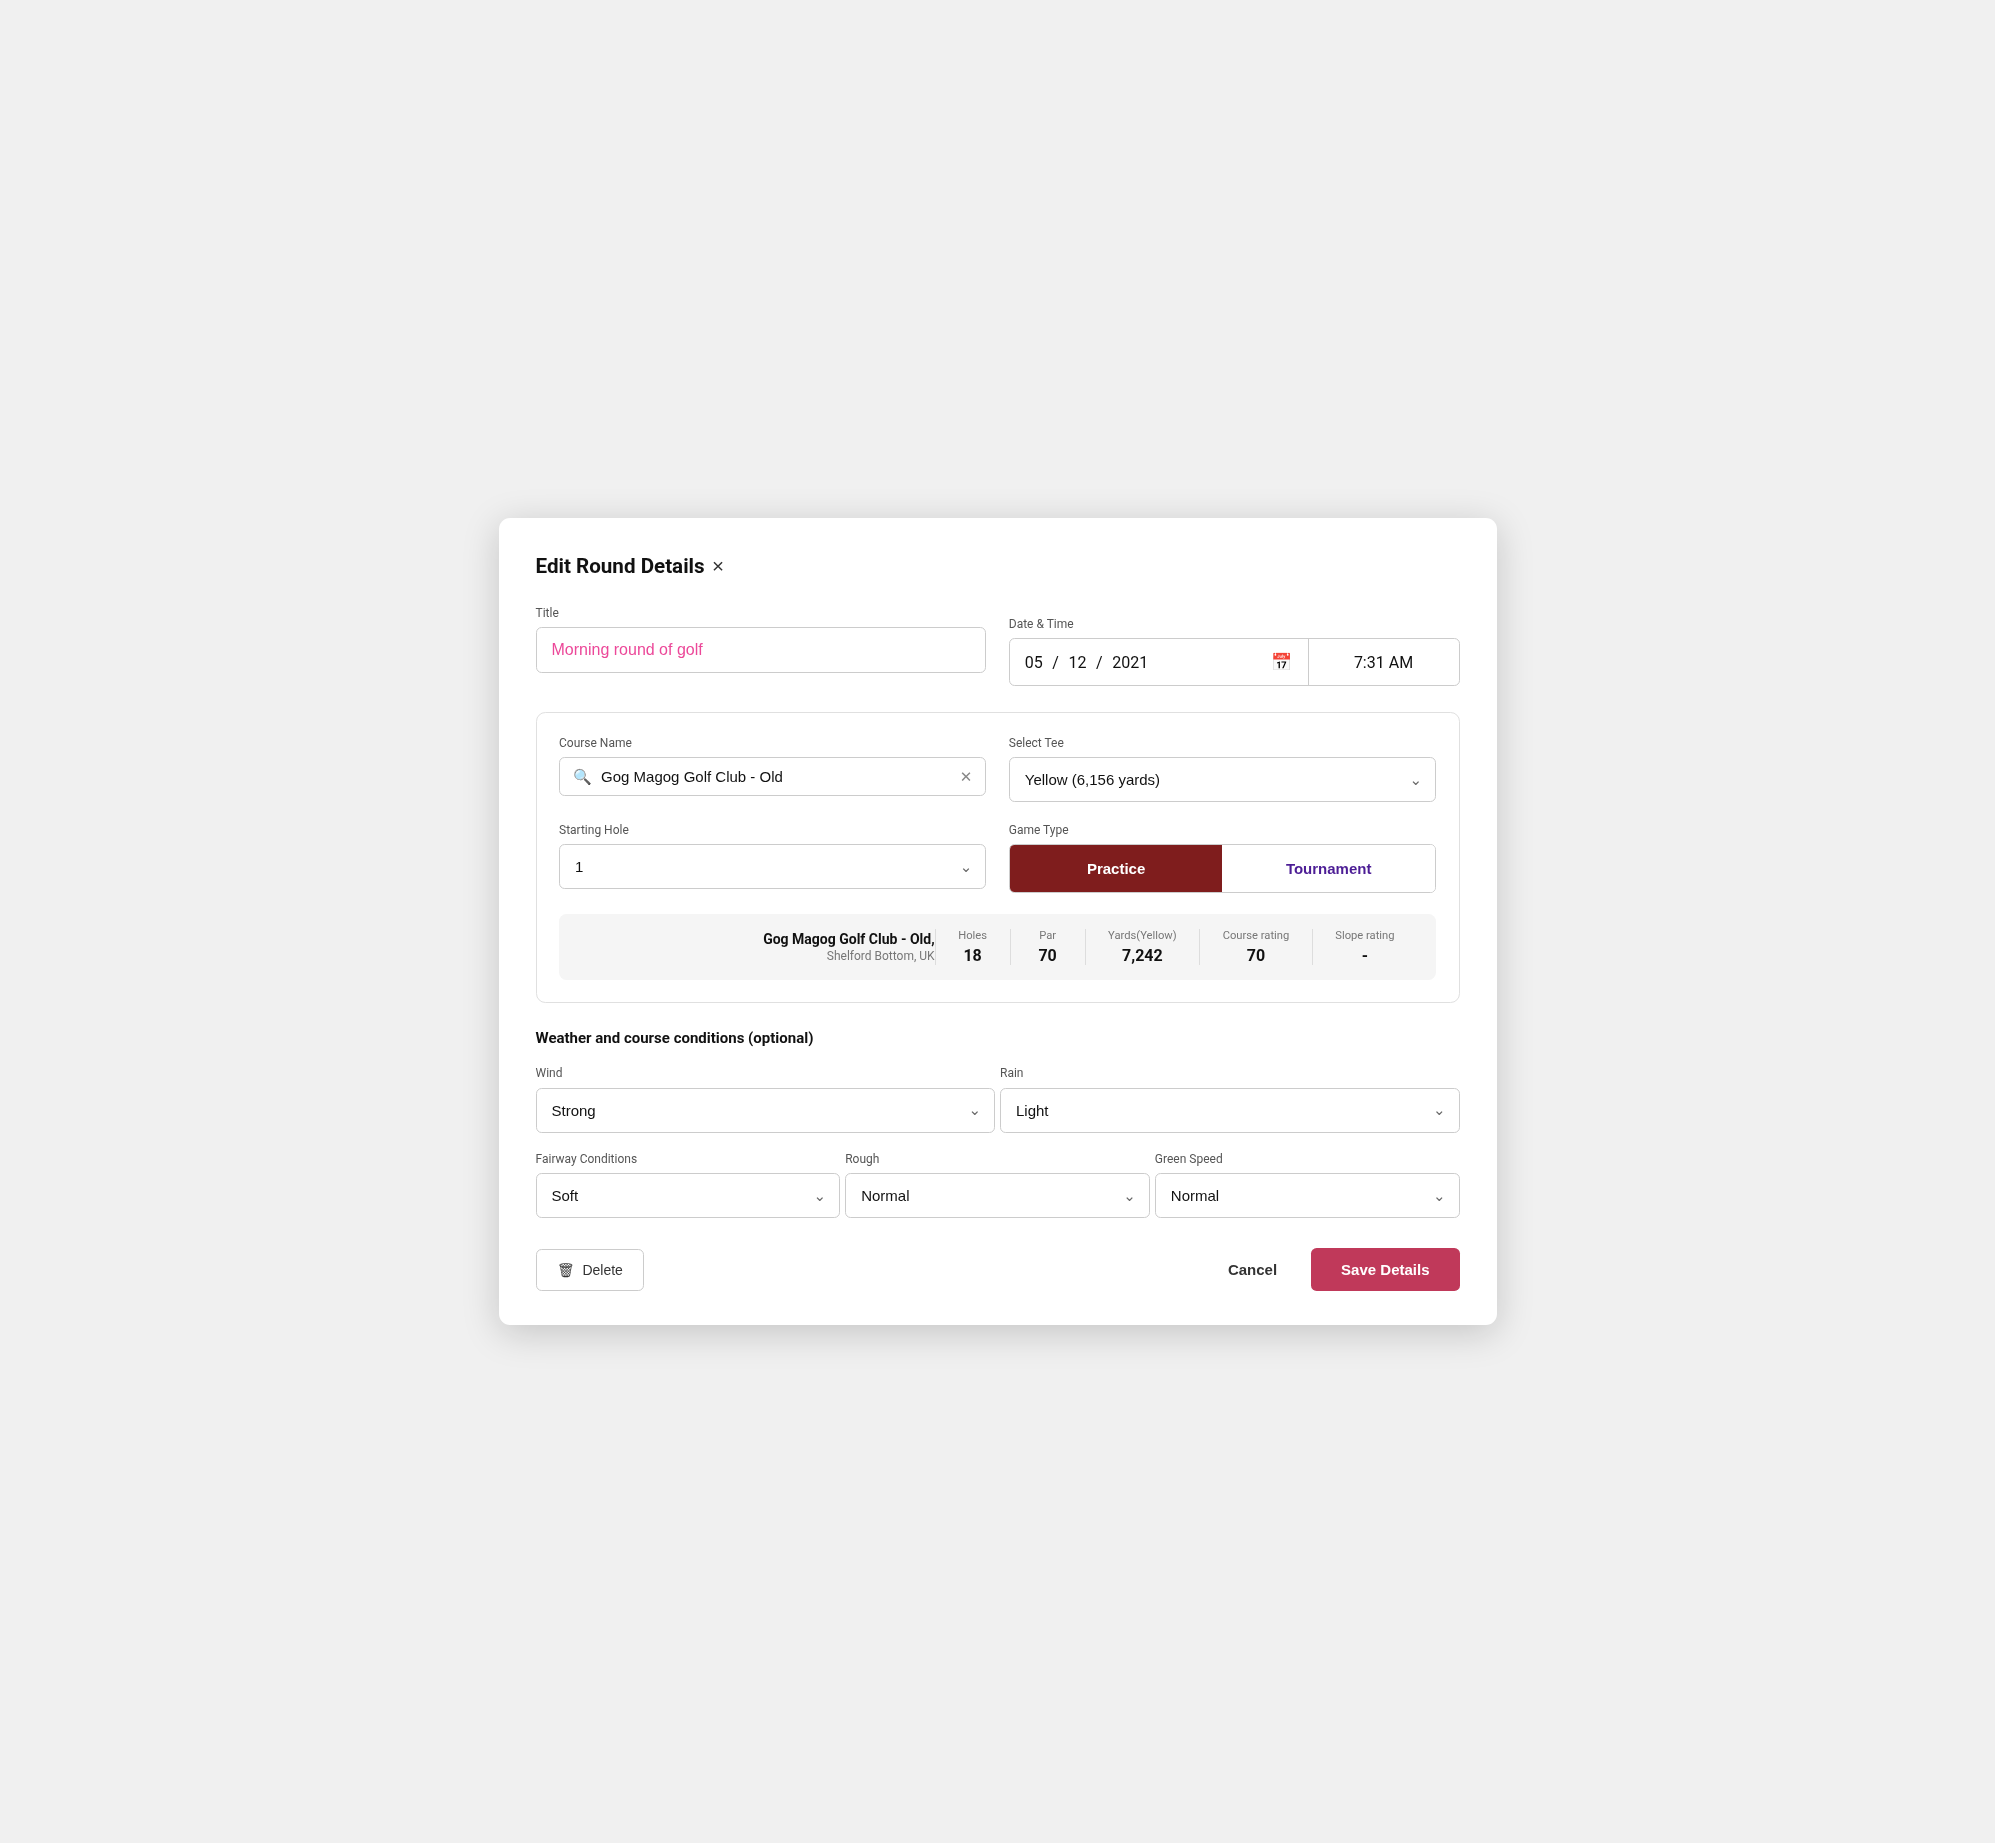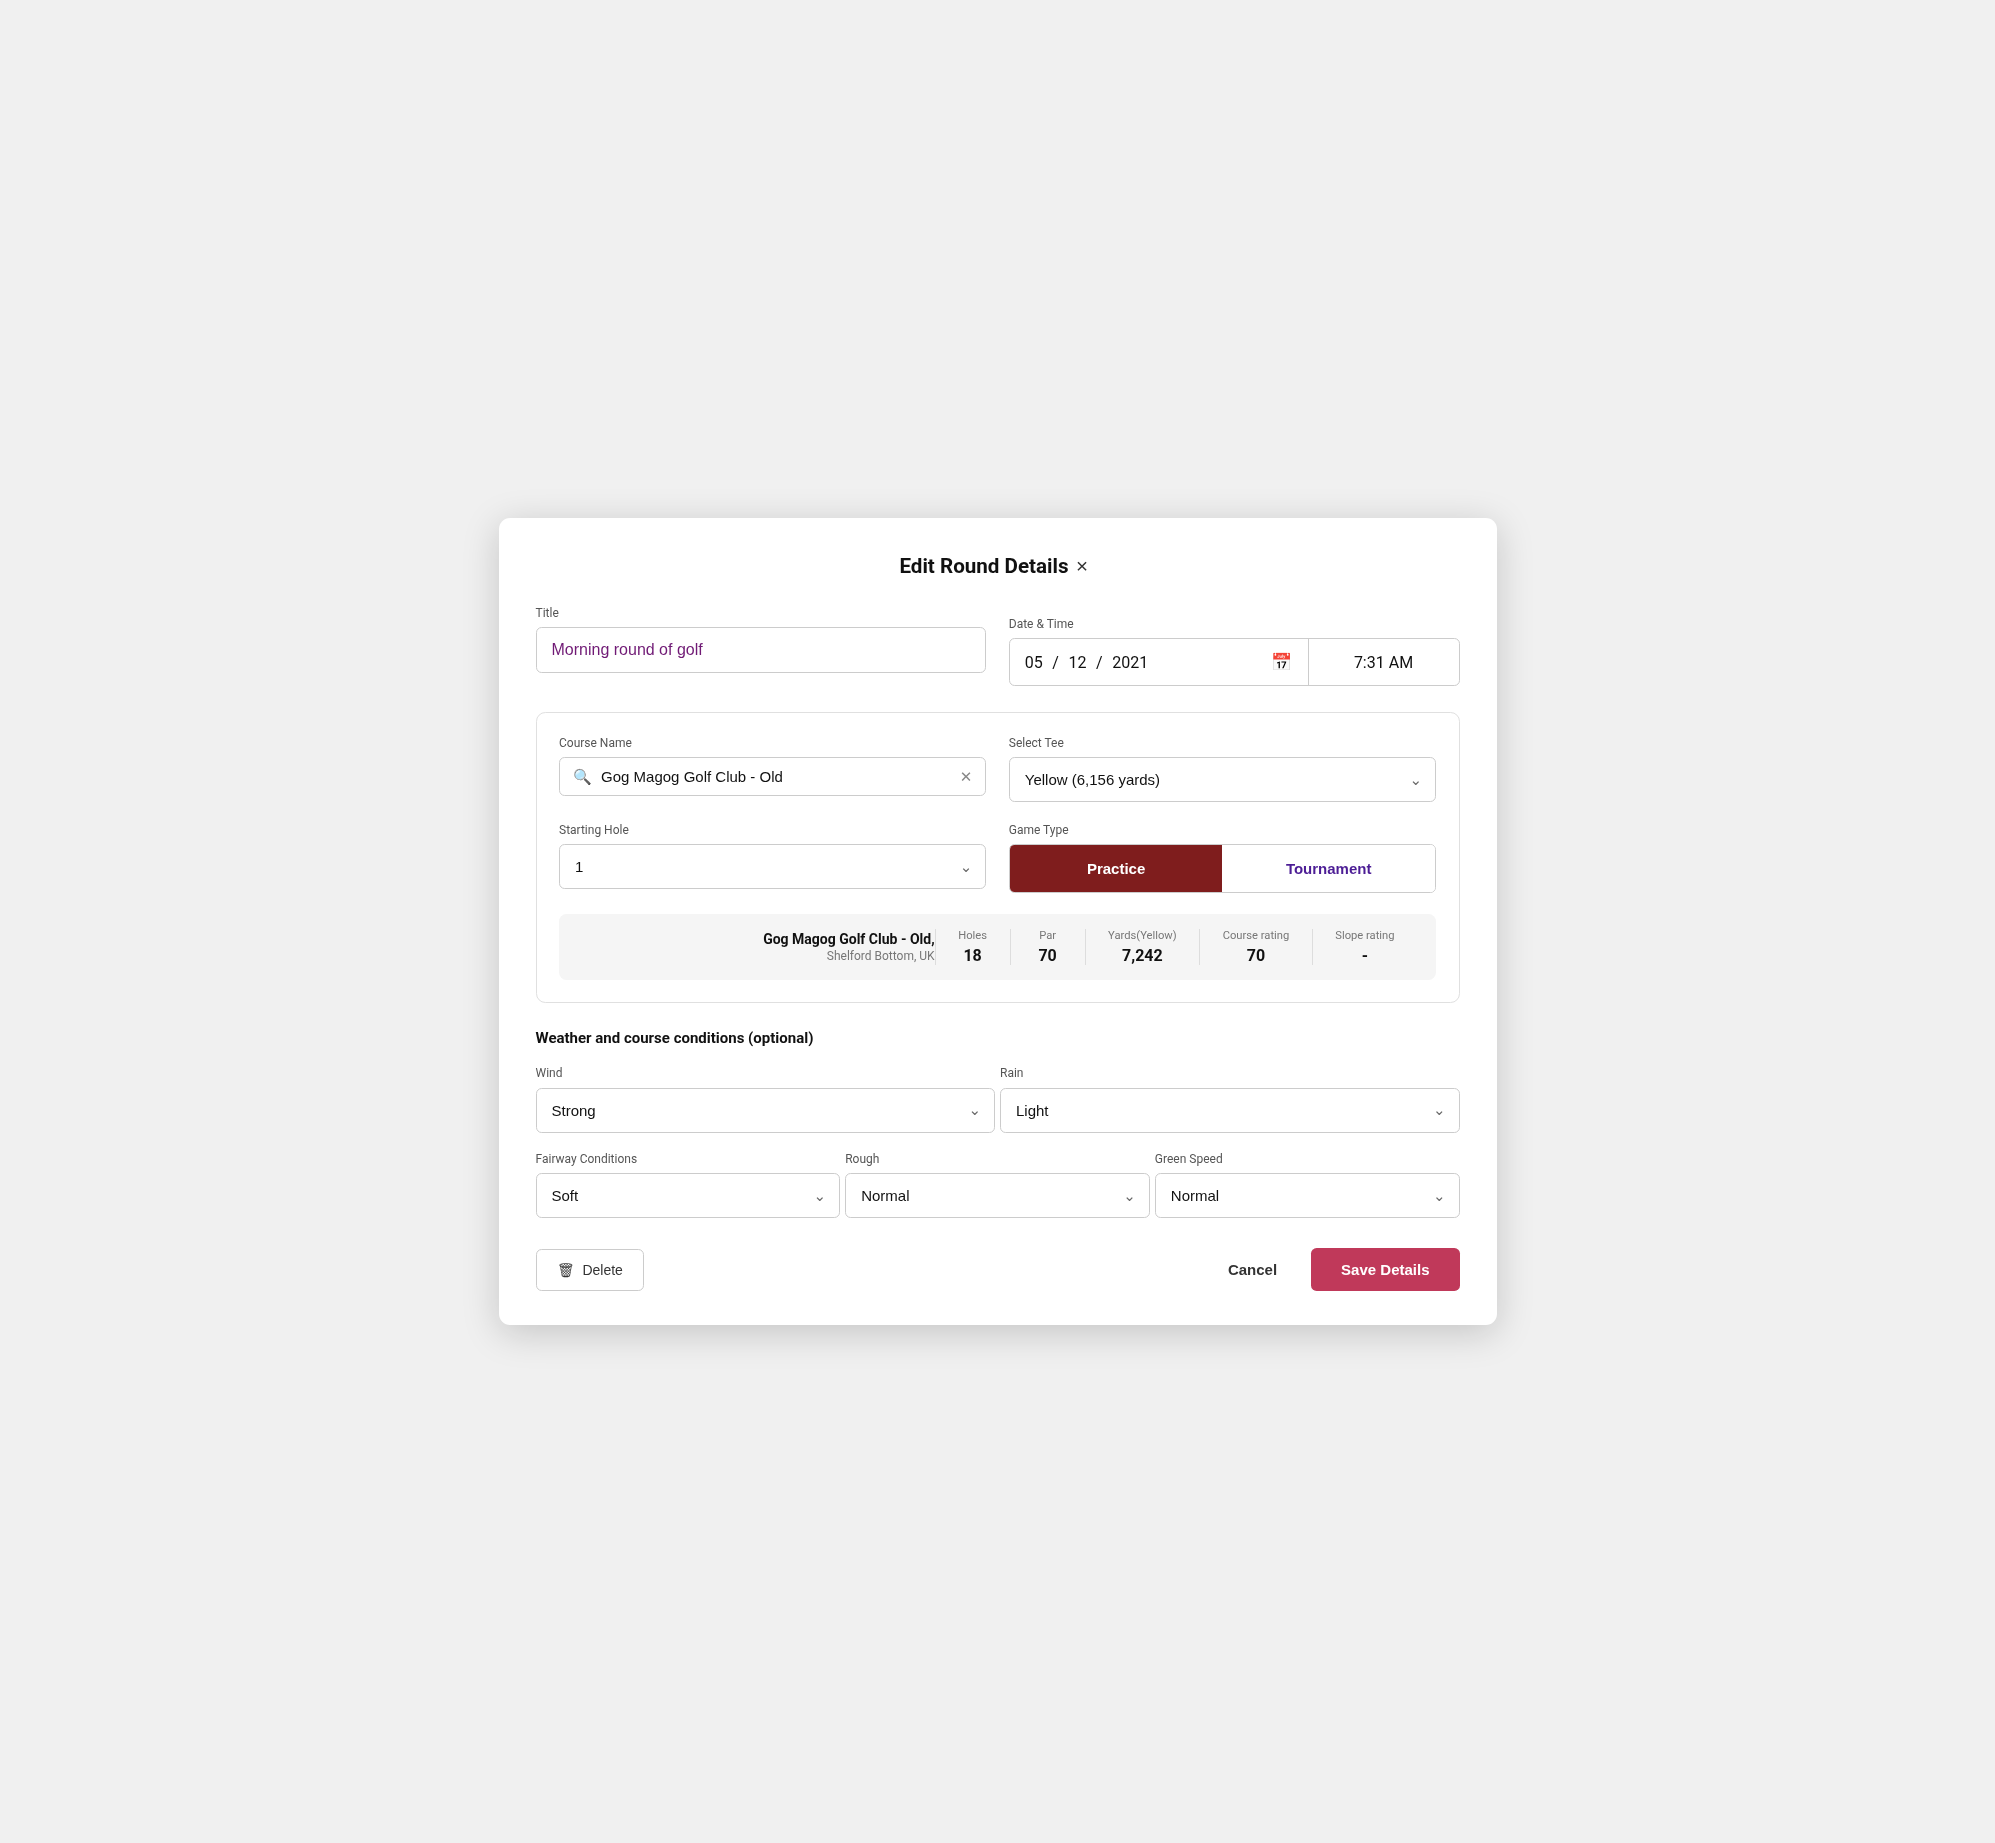--- a/index.html
+++ b/index.html
@@ -23,7 +23,7 @@
     }
     .modal-header {
       display: flex;
-      justify-content: center;
+      justify-content: flex-start;
       align-items: center;
       margin-bottom: 26px;
     }

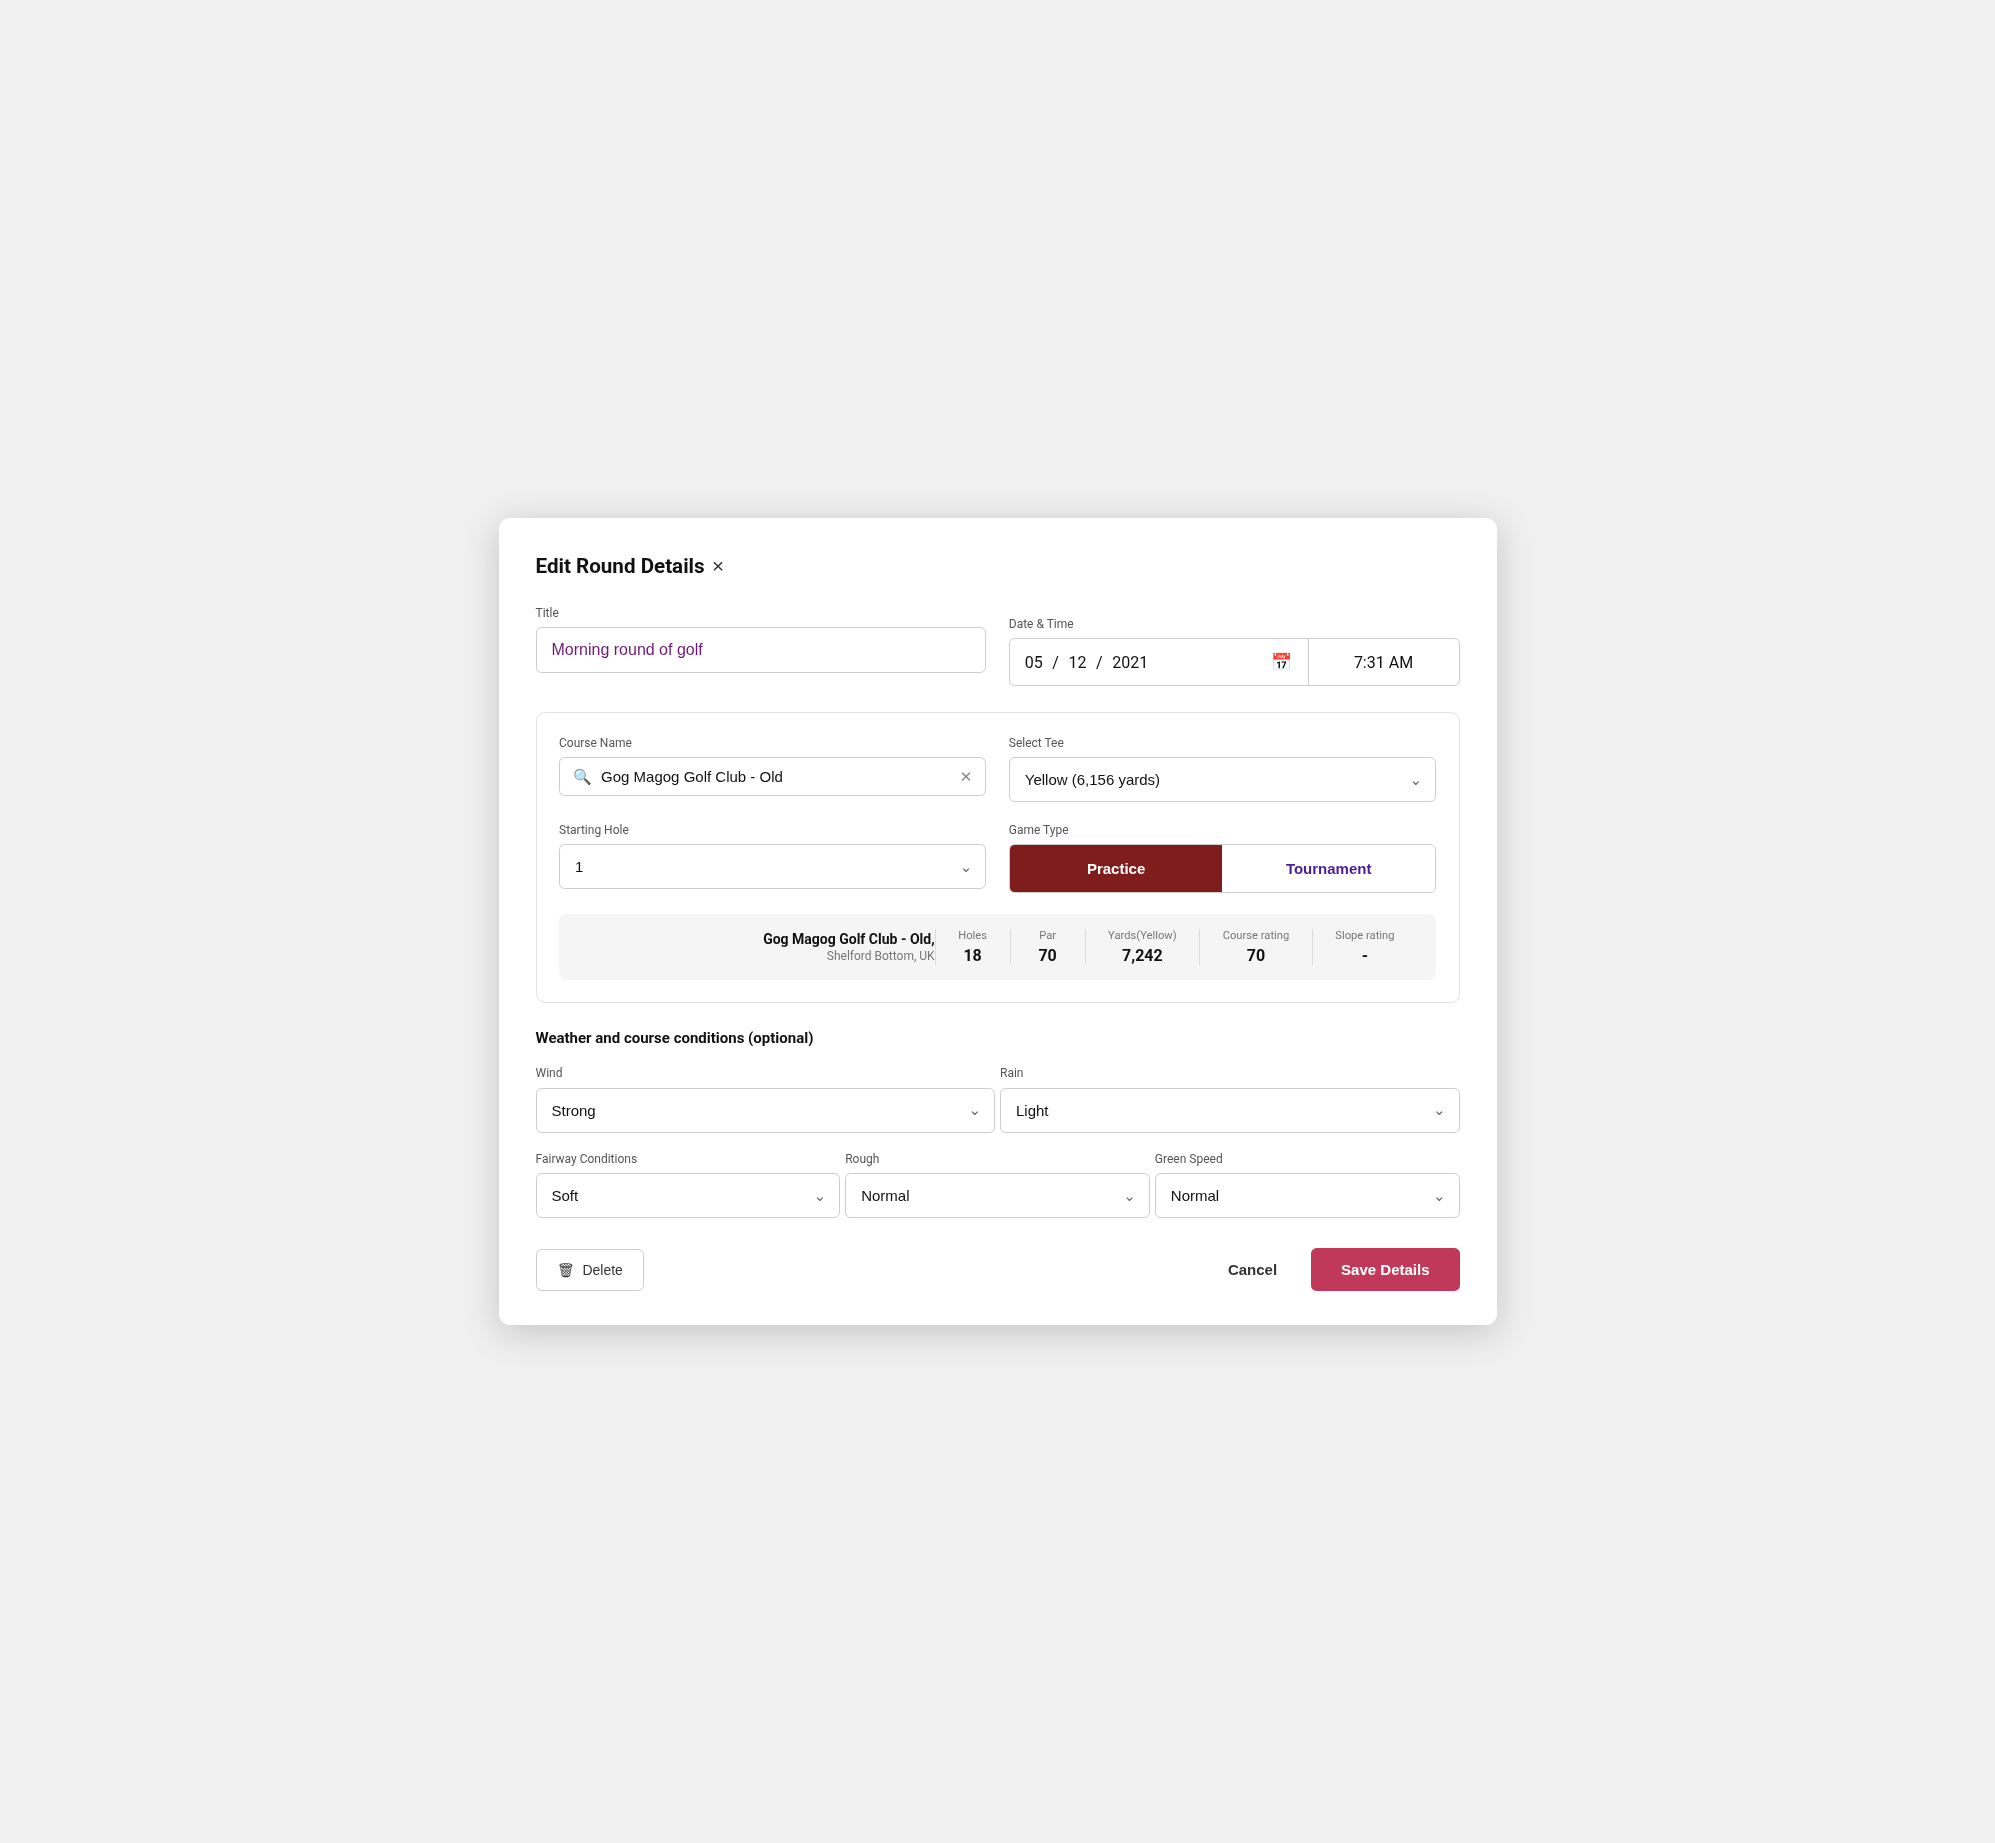--- a/index.html
+++ b/index.html
@@ -65,7 +65,7 @@
       border-radius: 5.6px;
       padding: 13px 15px;
       font-size: 16px;
-      color: #701a75;
+      color: #ec4899;
       outline: none;
       width: 100%;
     }

